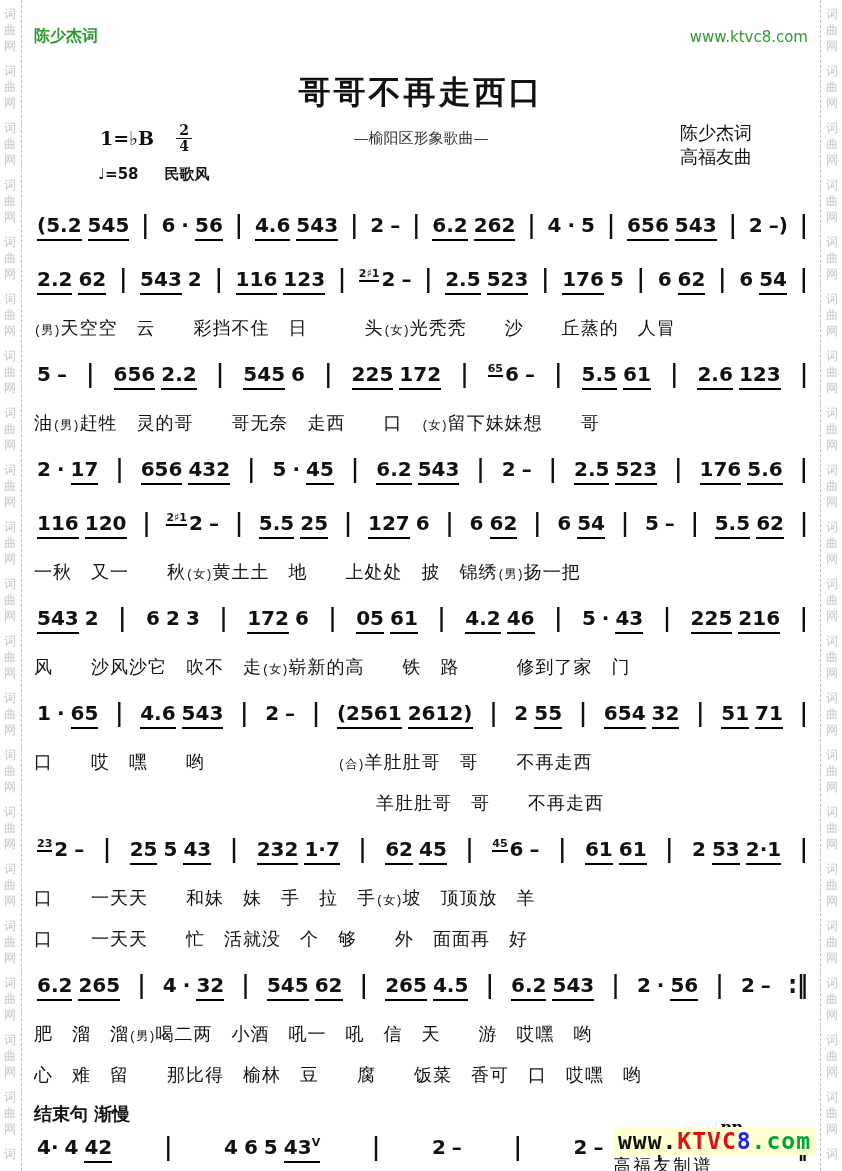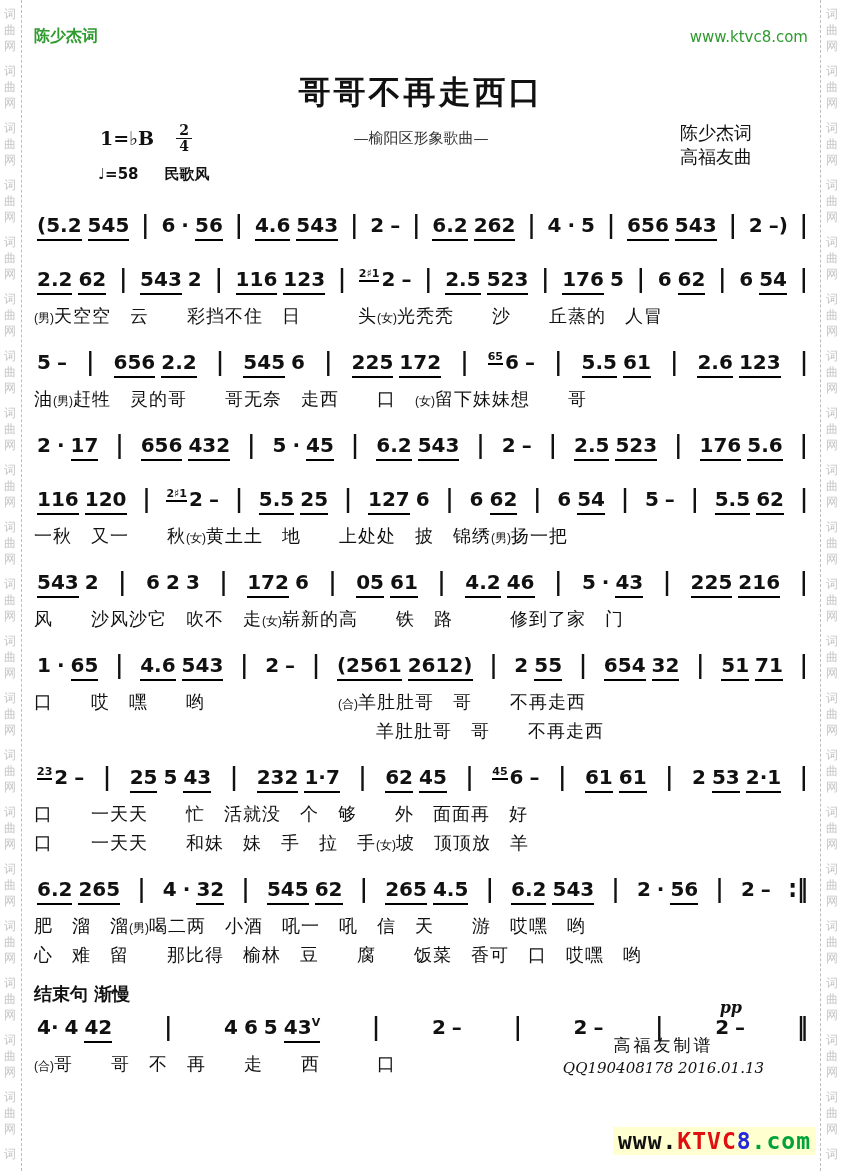--- a/index.html
+++ b/index.html
@@ -41,7 +41,7 @@
   .bar{font-size:22px;font-weight:bold;transform:scaleY(1.15);}
   .g{font-size:11px;vertical-align:top;border-bottom:2px solid #000;margin-right:2px;letter-spacing:0;}
   sup.br{font-size:11px;vertical-align:super;}
-  .lyr{font-family:Liberation Sans, sans-serif;font-size:18px;letter-spacing:1px;margin-top:5px;white-space:pre;overflow:hidden;}
+  .lyr{font-family:Liberation Mono, monospace;font-size:18px;letter-spacing:1px;margin-top:17px;white-space:pre;overflow:hidden;}
   .lyr .sm{font-size:12px;letter-spacing:0;}
   .sys-label{display:block;font-size:18px;font-weight:bold;margin-bottom:2px;}
   .dyn{position:absolute;right:66px;top:16px;font-family:"DejaVu Serif",serif;font-style:italic;font-weight:bold;font-size:16px;}

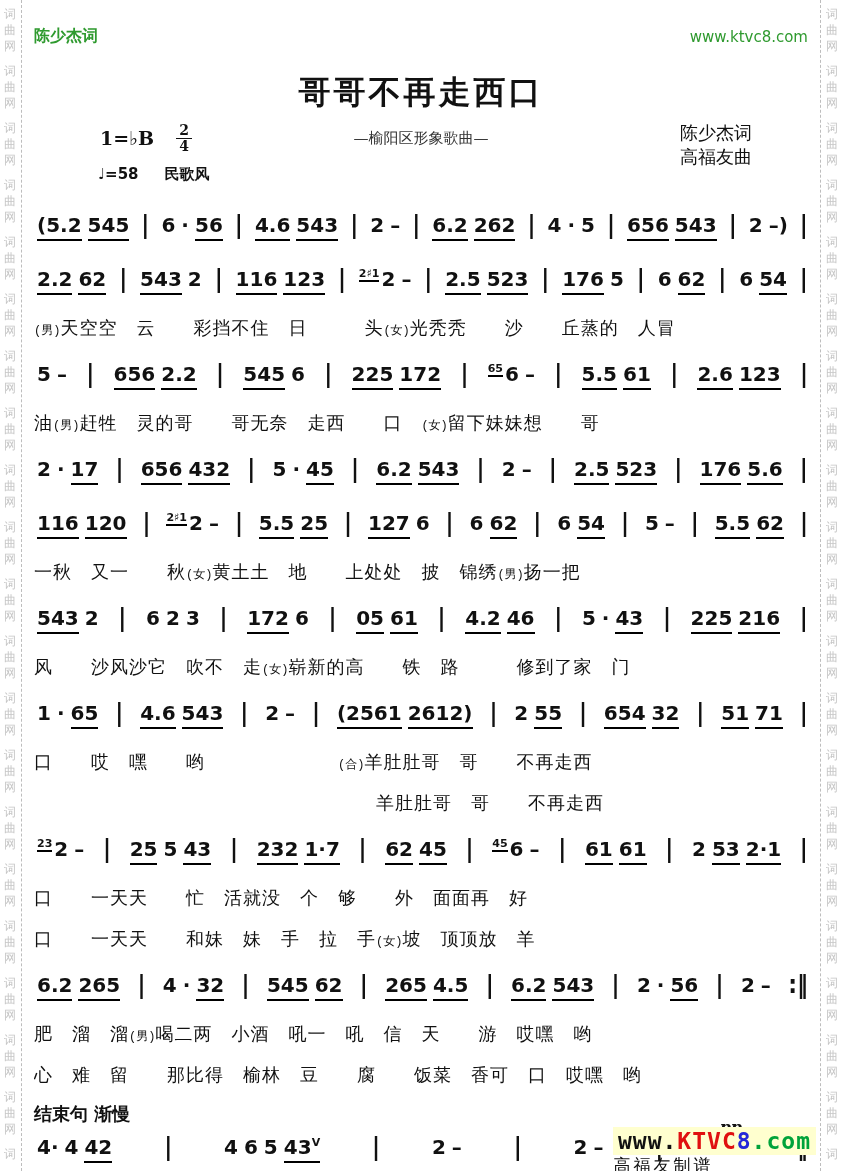--- a/index.html
+++ b/index.html
@@ -369,8 +369,8 @@
           <span class="ms"><span class="tk"><span>2</span></span><span class="tk bm"><span>53</span></span><span class="tk bm"><span>2·1</span></span></span>
           <span class="bar">|</span>
         </div>
+        <div class="lyr">口　　一天天　　和妹　妹　手　拉　手<span class="sm">(女)</span>坡　顶顶放　羊</div>
         <div class="lyr">口　　一天天　　忙　活就没　个　够　　外　面面再　好</div>
-        <div class="lyr">口　　一天天　　和妹　妹　手　拉　手<span class="sm">(女)</span>坡　顶顶放　羊</div>
       </div>
       <div class="system">
         <div class="music">

